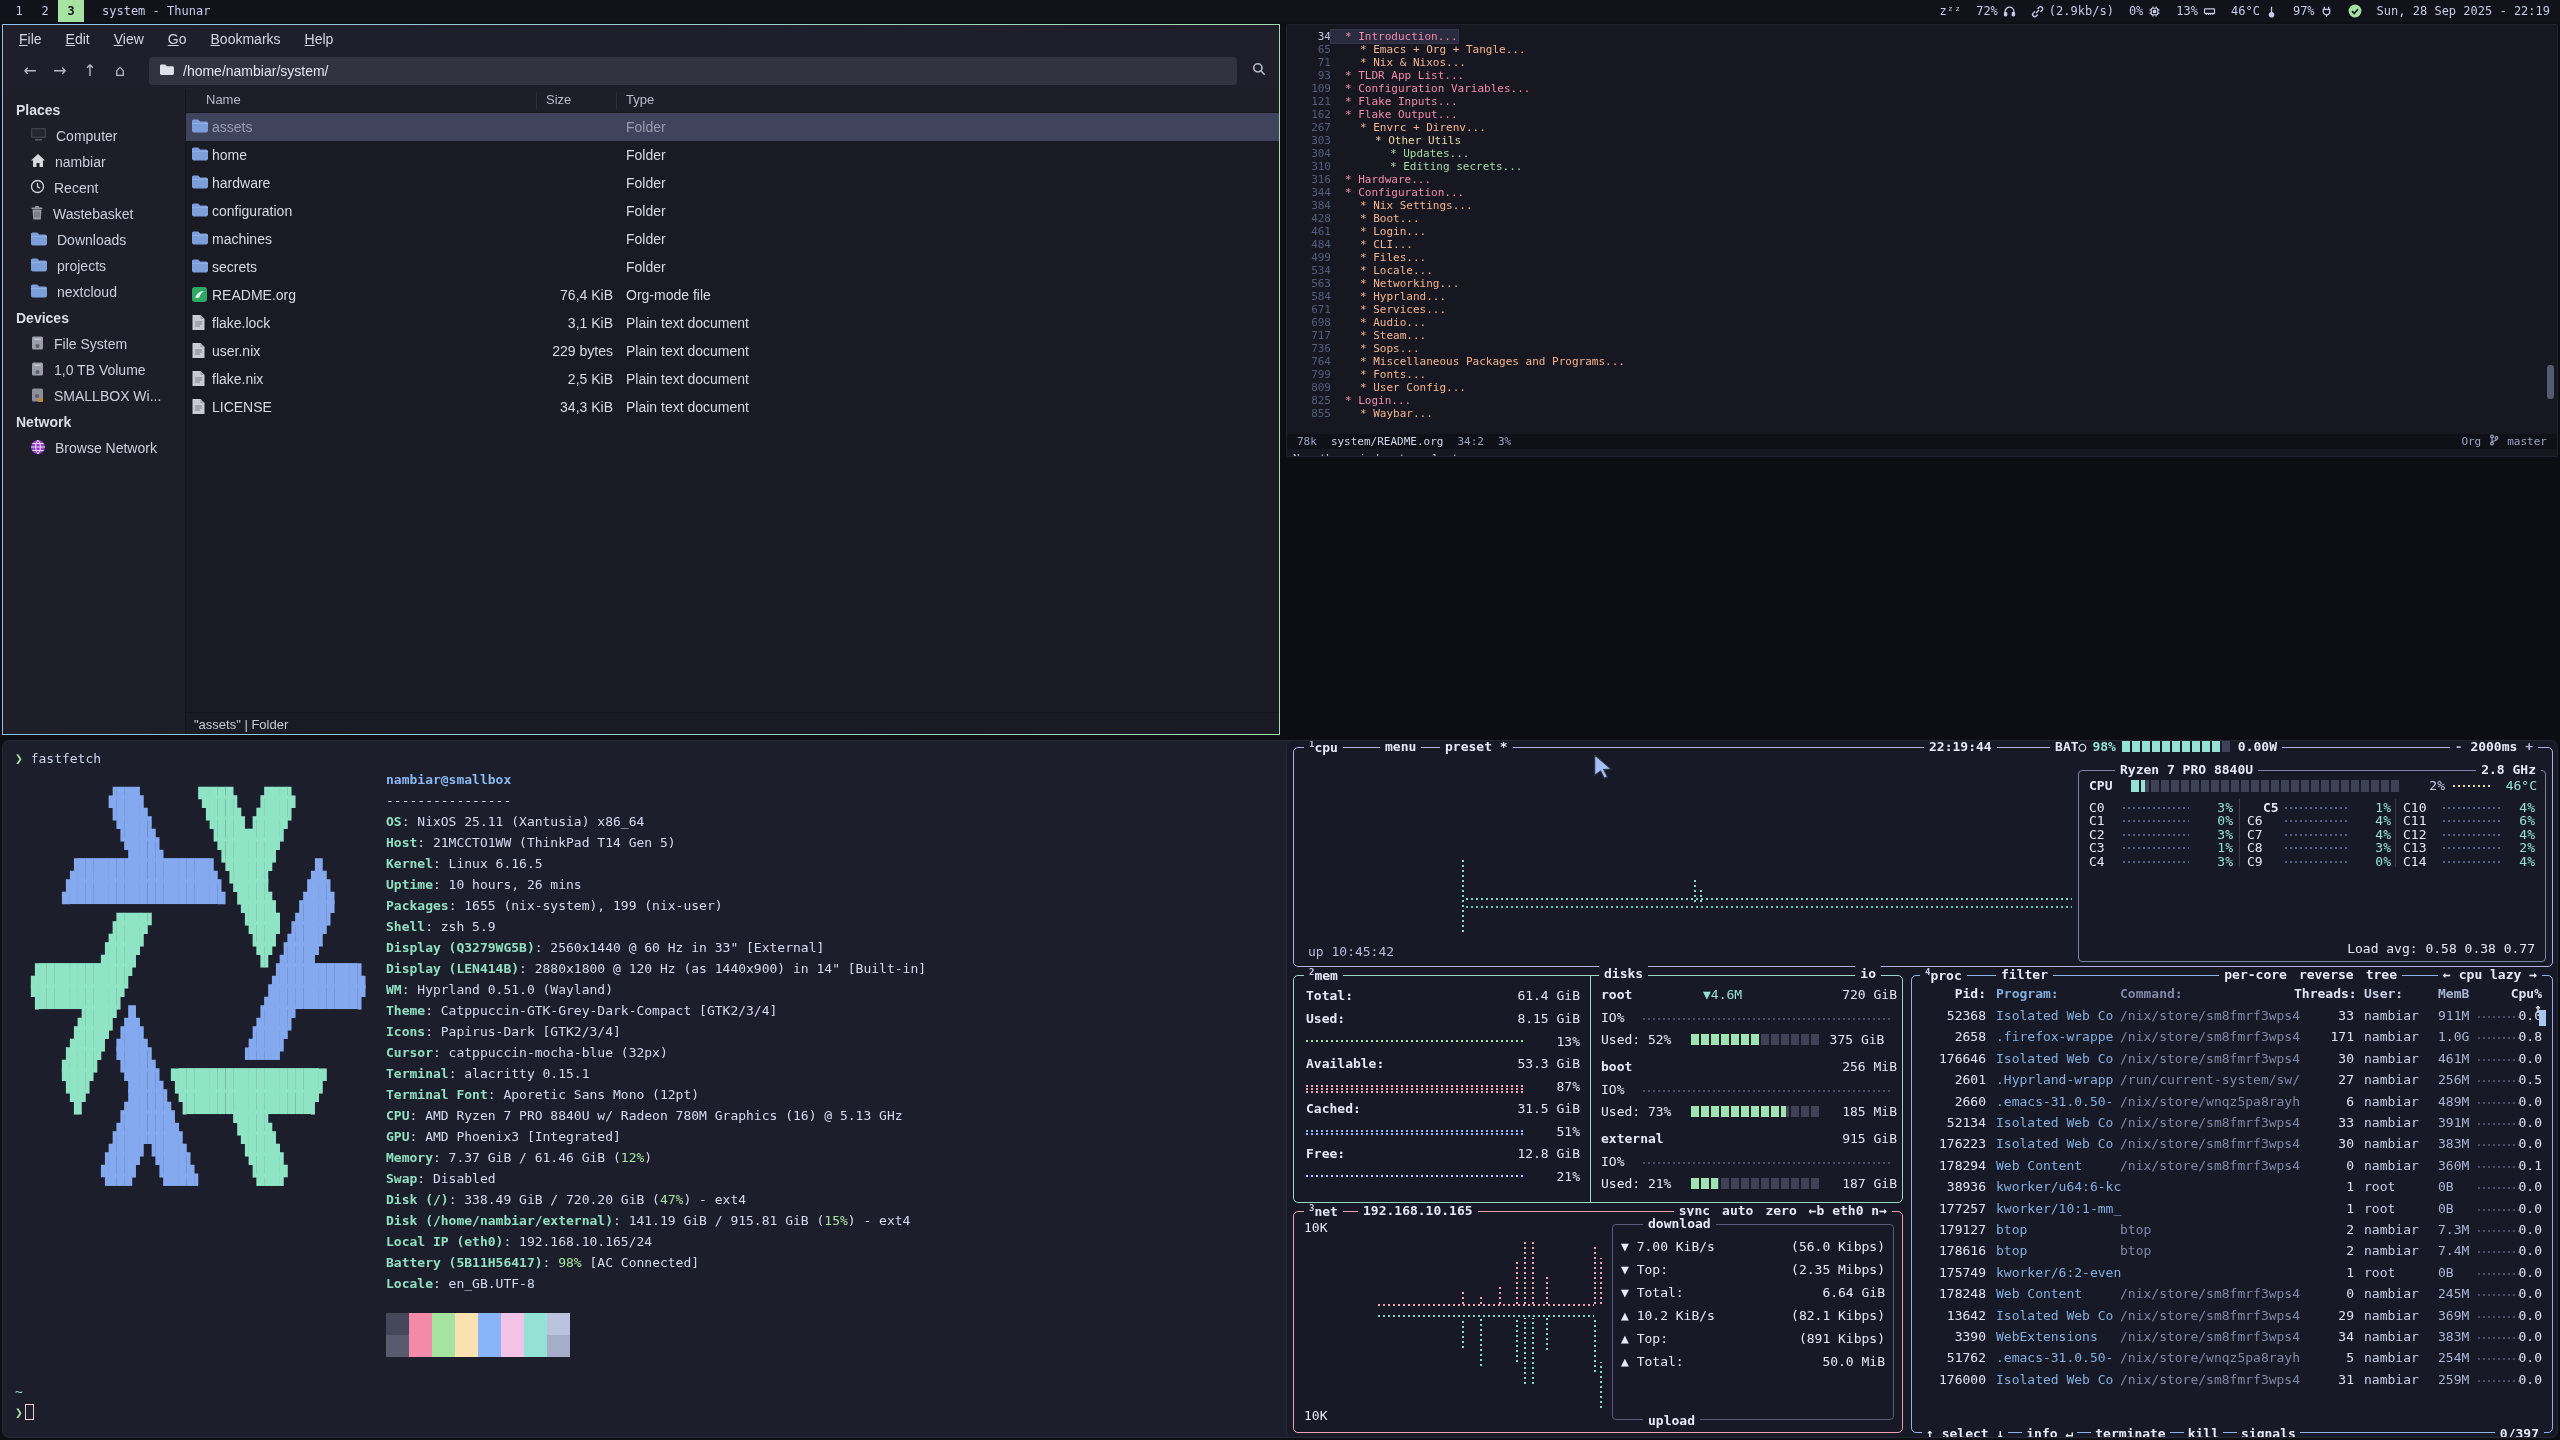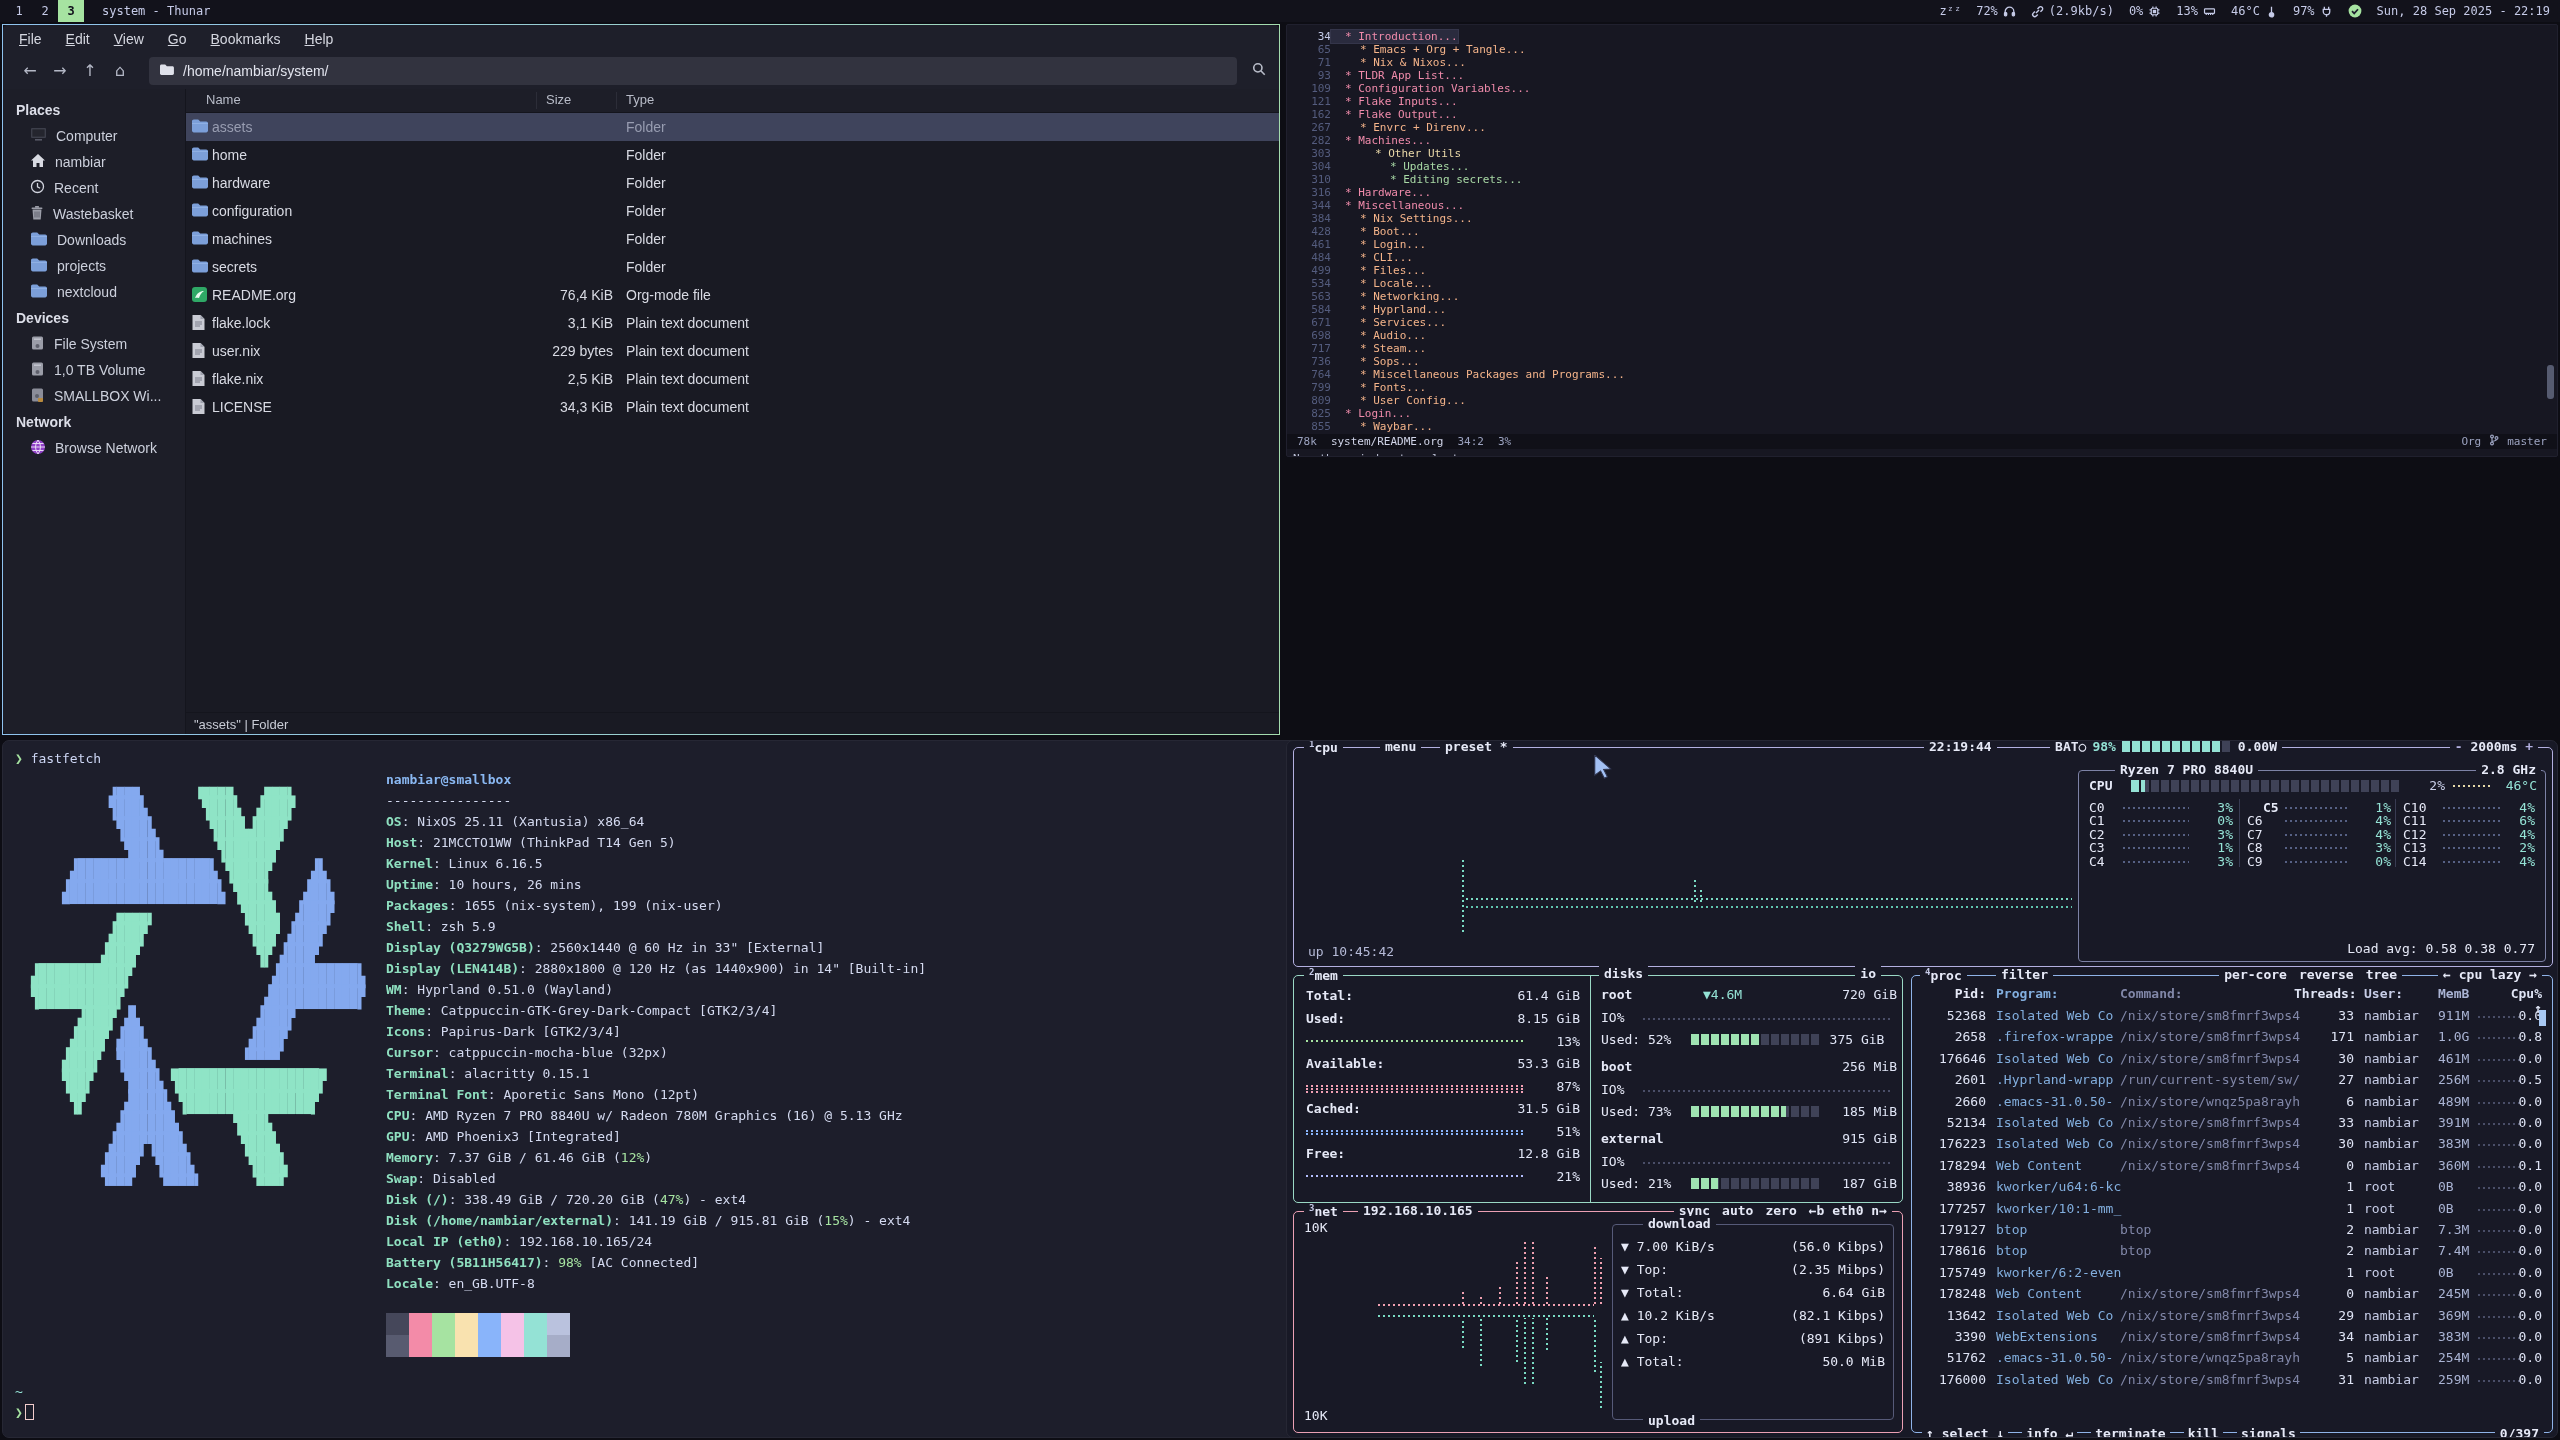--- a/index.html
+++ b/index.html
@@ -466,7 +466,6 @@
       <div class="eline"><span class="lnum">121</span><span class="ltext lv1" style="padding-left: 14px;">* Flake Inputs...</span></div>
       <div class="eline"><span class="lnum">162</span><span class="ltext lv1" style="padding-left: 14px;">* Flake Output...</span></div>
       <div class="eline"><span class="lnum">267</span><span class="ltext lv2" style="padding-left: 29px;">* Envrc + Direnv...</span></div>
-      <div class="eline"><span class="lnum">282</span><span class="ltext lv1" style="padding-left: 14px;">* Machines...</span></div>
       <div class="eline"><span class="lnum">303</span><span class="ltext lv3" style="padding-left: 44px;">* Other Utils</span></div>
       <div class="eline"><span class="lnum">304</span><span class="ltext lv4" style="padding-left: 59px;">* Updates...</span></div>
       <div class="eline"><span class="lnum">310</span><span class="ltext lv4" style="padding-left: 59px;">* Editing secrets...</span></div>

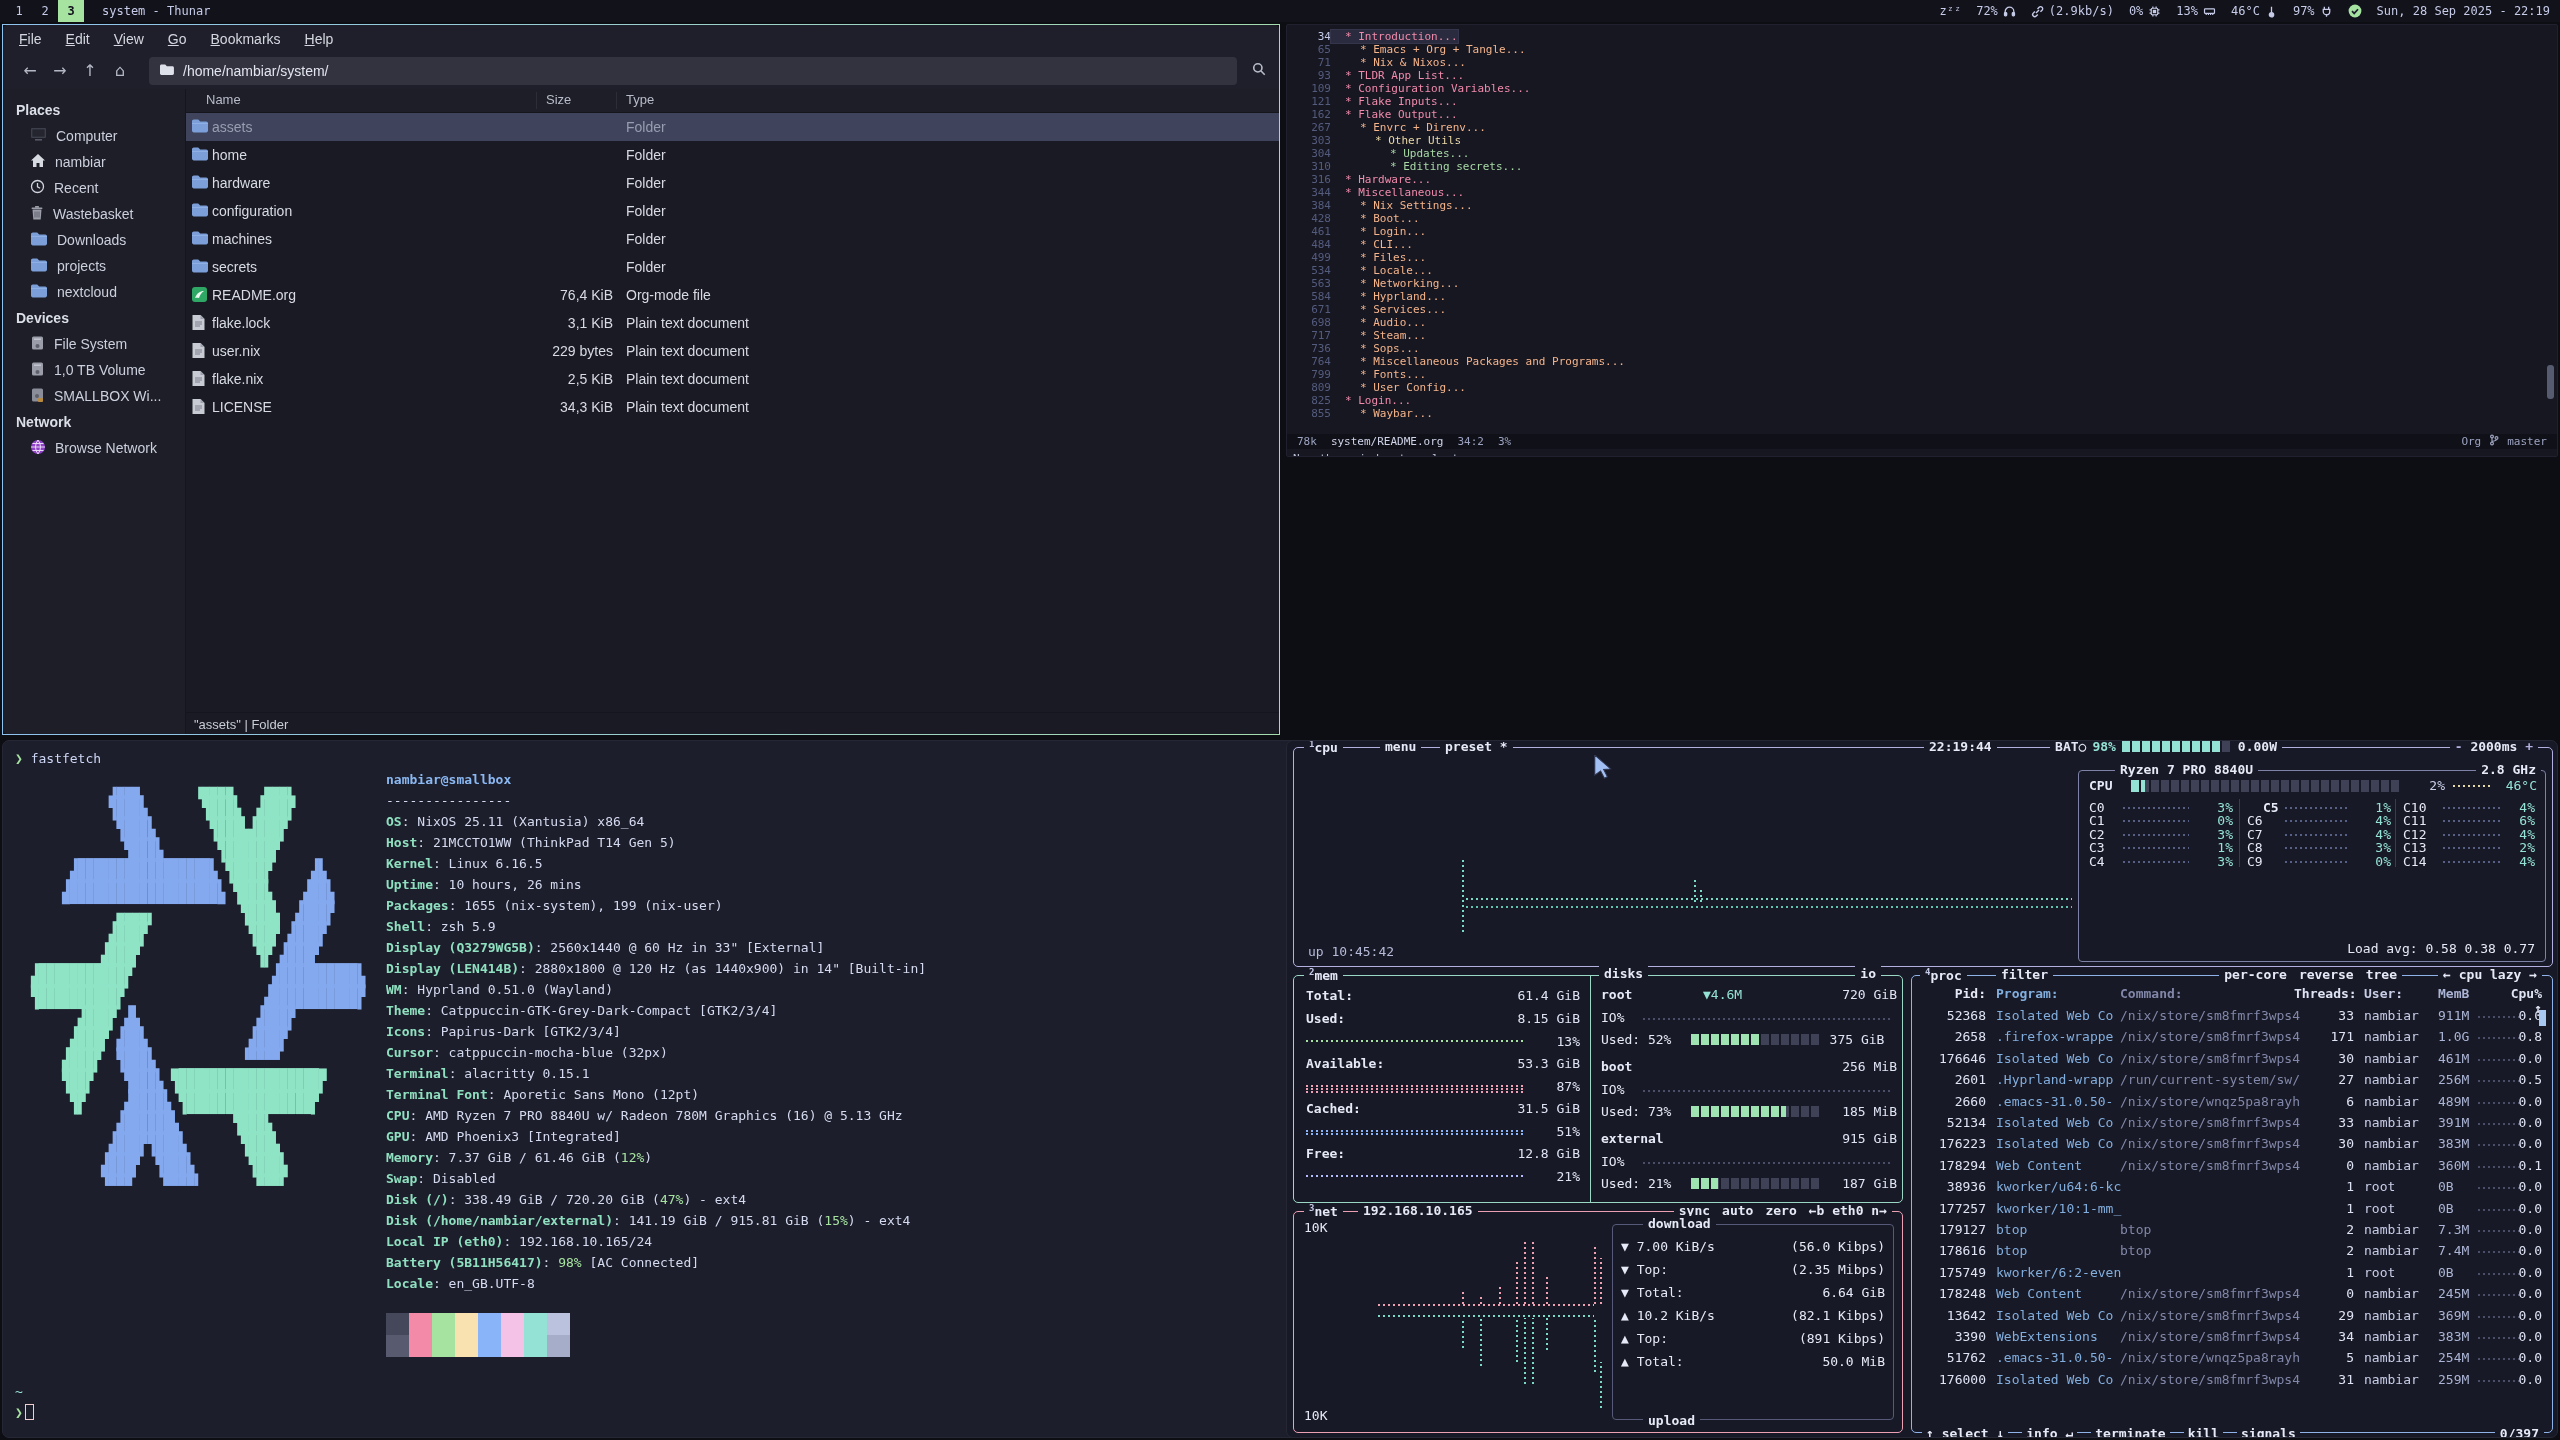--- a/index.html
+++ b/index.html
@@ -470,7 +470,7 @@
       <div class="eline"><span class="lnum">304</span><span class="ltext lv4" style="padding-left: 59px;">* Updates...</span></div>
       <div class="eline"><span class="lnum">310</span><span class="ltext lv4" style="padding-left: 59px;">* Editing secrets...</span></div>
       <div class="eline"><span class="lnum">316</span><span class="ltext lv1" style="padding-left: 14px;">* Hardware...</span></div>
-      <div class="eline"><span class="lnum">344</span><span class="ltext lv1" style="padding-left: 14px;">* Miscellaneous...</span></div>
+      <div class="eline"><span class="lnum">344</span><span class="ltext lv1" style="padding-left: 14px;">* Configuration...</span></div>
       <div class="eline"><span class="lnum">384</span><span class="ltext lv2" style="padding-left: 29px;">* Nix Settings...</span></div>
       <div class="eline"><span class="lnum">428</span><span class="ltext lv2" style="padding-left: 29px;">* Boot...</span></div>
       <div class="eline"><span class="lnum">461</span><span class="ltext lv2" style="padding-left: 29px;">* Login...</span></div>

